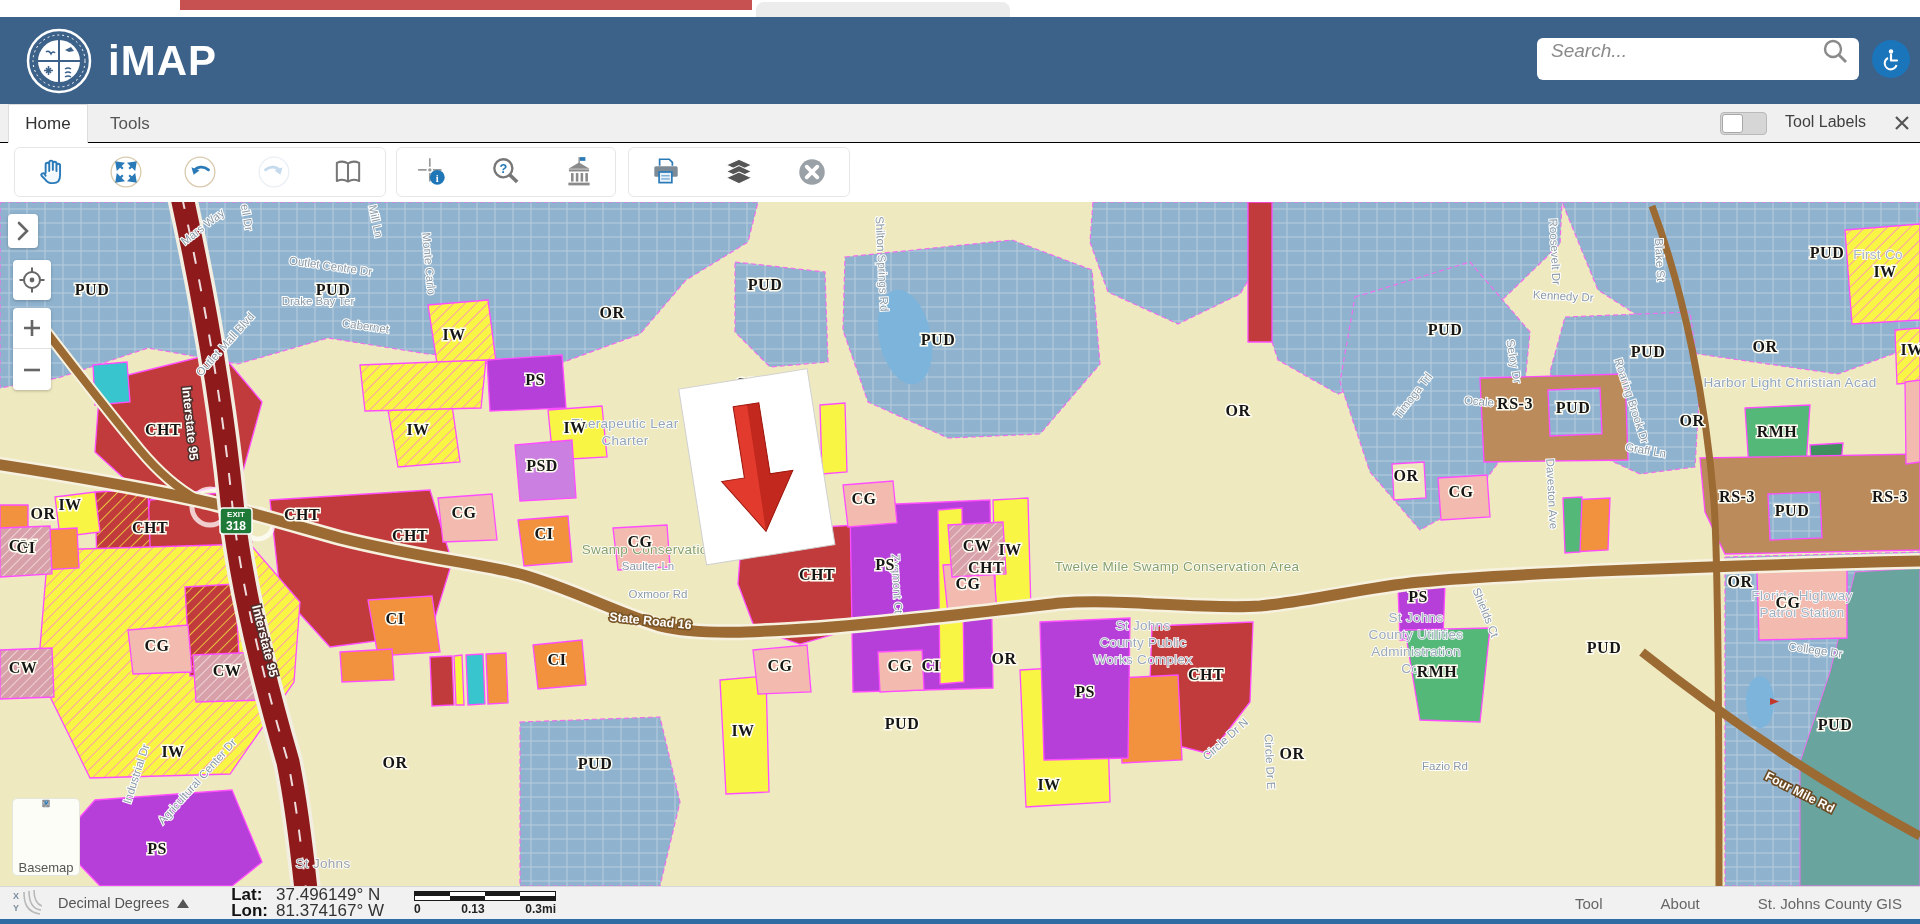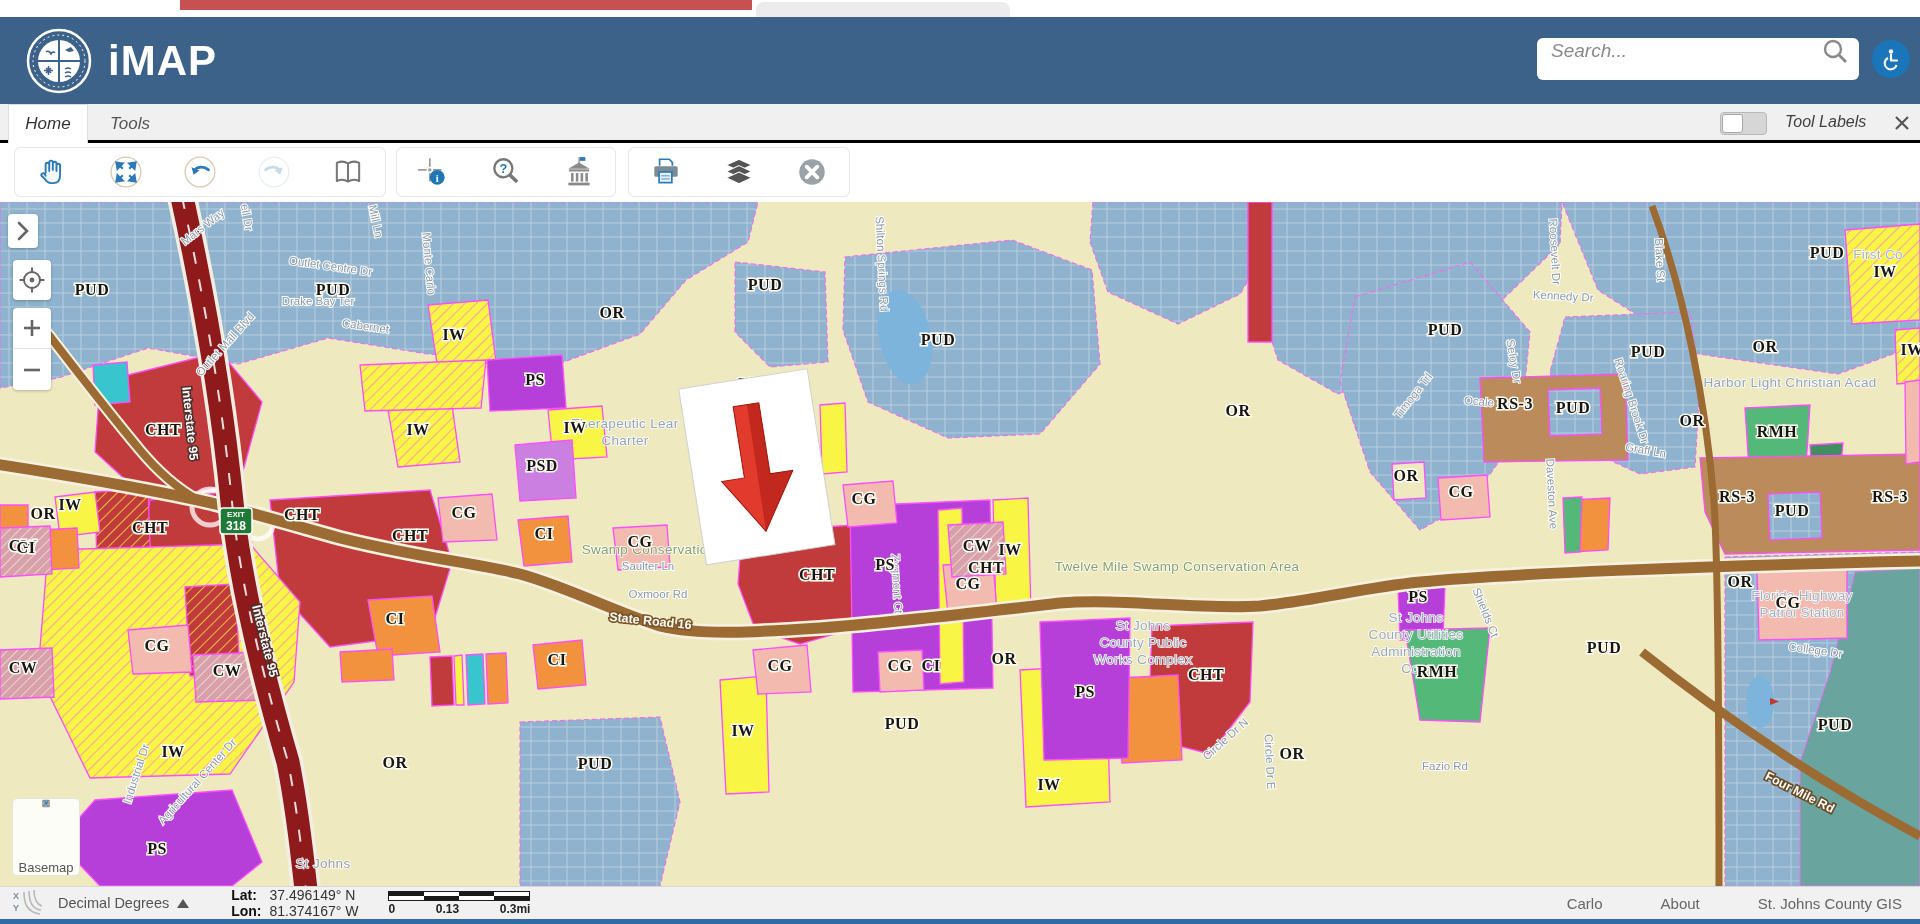--- a/index.html
+++ b/index.html
@@ -21,7 +21,7 @@
   #ada-btn { position:absolute; left:1872px; top:23px; width:38px; height:38px; border-radius:50%; background:#1b75bb; display:flex; align-items:center; justify-content:center; cursor:pointer; }
 
   
-  #tabbar { position:absolute; left:0; top:104px; width:1920px; height:39px; background:#f0f0f0; border-bottom:3px solid #000000;font-style:italic; }
+  #tabbar { position:absolute; left:0; top:104px; width:1920px; height:39px; background:#f0f0f0; border-bottom:1px solid #000000; }
   .tab { position:absolute; top:0; height:39px; display:flex; align-items:center; justify-content:center; font-size:17px; color:#555; cursor:pointer; padding:0 18px; }
   #tab-home { left:8px; width:80px; background:#fff; border:1px solid #ddd; border-bottom:none; color:#333; }
   #tab-tools { left:92px;text-align:right; }

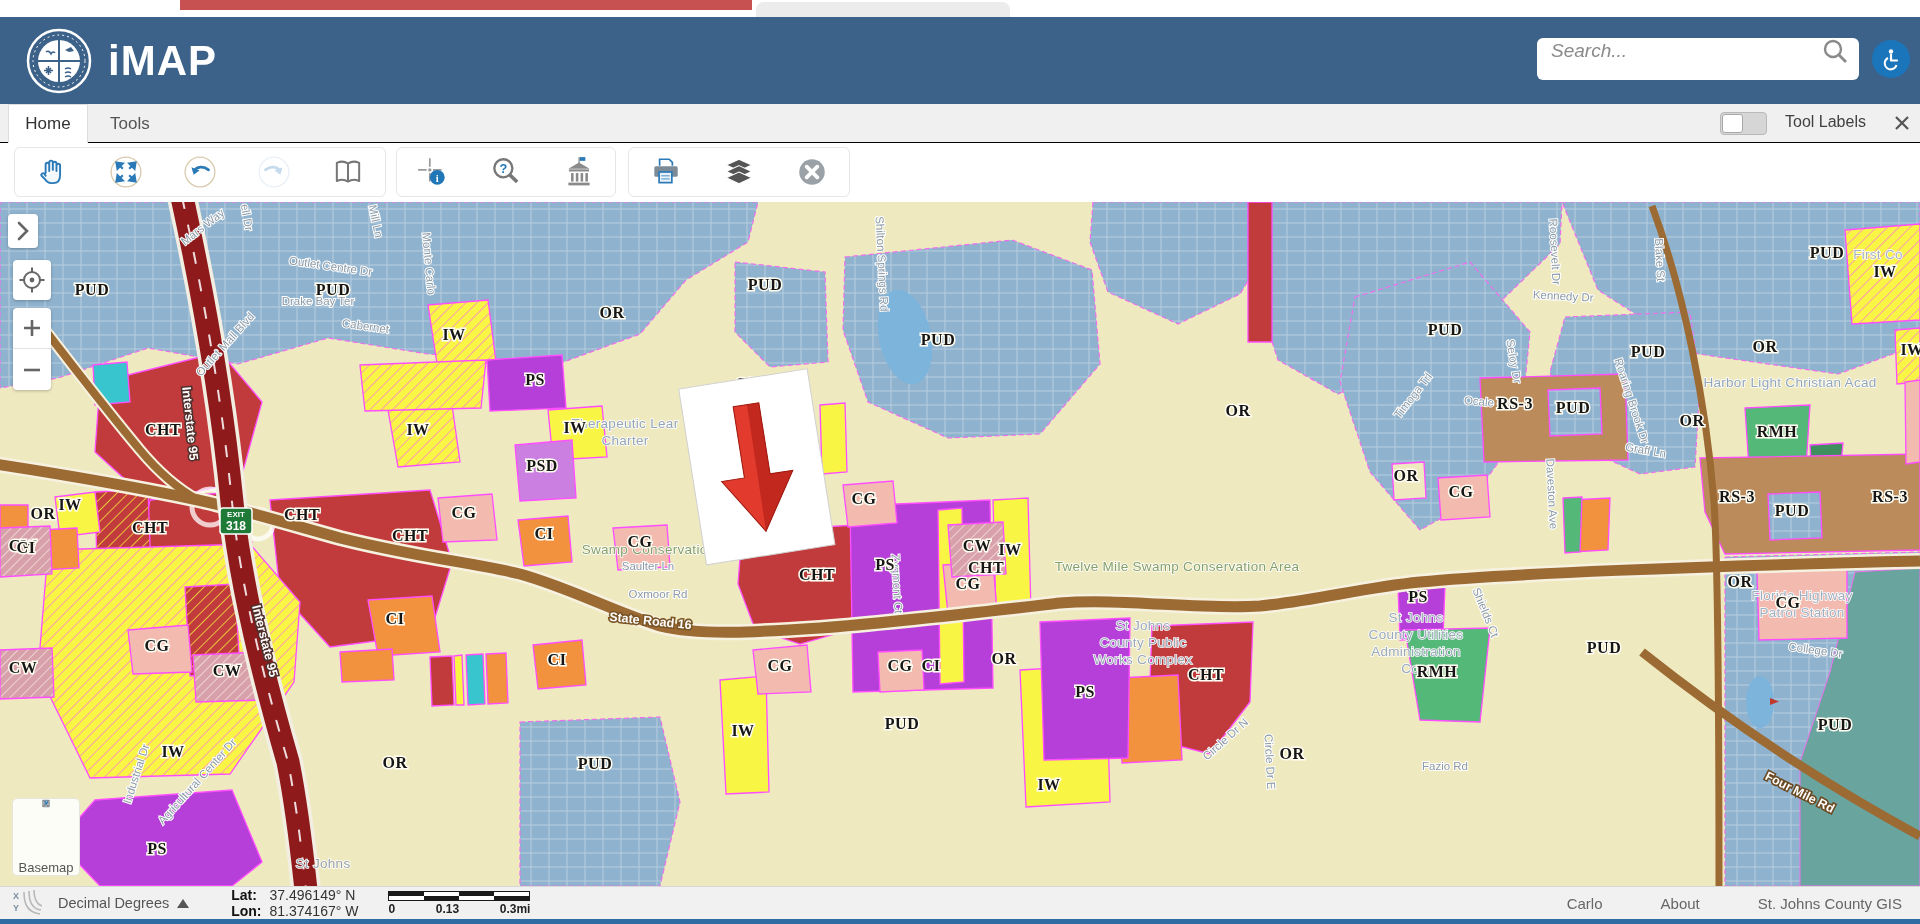--- a/index.html
+++ b/index.html
@@ -62,7 +62,7 @@
   #footer { position:absolute; left:0; top:886px; width:1920px; height:38px; background:#f1f1f1; border-top:1px solid #d7d7d7; border-bottom:5px solid #2e6ca3; display:flex; align-items:center; padding:0 18px 0 12px; }
   #coord-format { display:flex; align-items:center; margin-left:16px; font-size:14.5px; color:#555; cursor:pointer; }
   #coord-format .tri { width:0; height:0; border-left:6px solid transparent; border-right:6px solid transparent; border-bottom:9px solid #555; margin-left:8px; }
-  #latlon { margin-left:34px; font-size:14px; color:#333; line-height:14px; }
+  #latlon { margin-left:34px; font-size:17px; color:#333; line-height:14px; }
   #latlon b { color:#111; }
   #latlon td { padding:0 0 0 6px; }
   #scalebar { margin-left:28px; width:142px; }

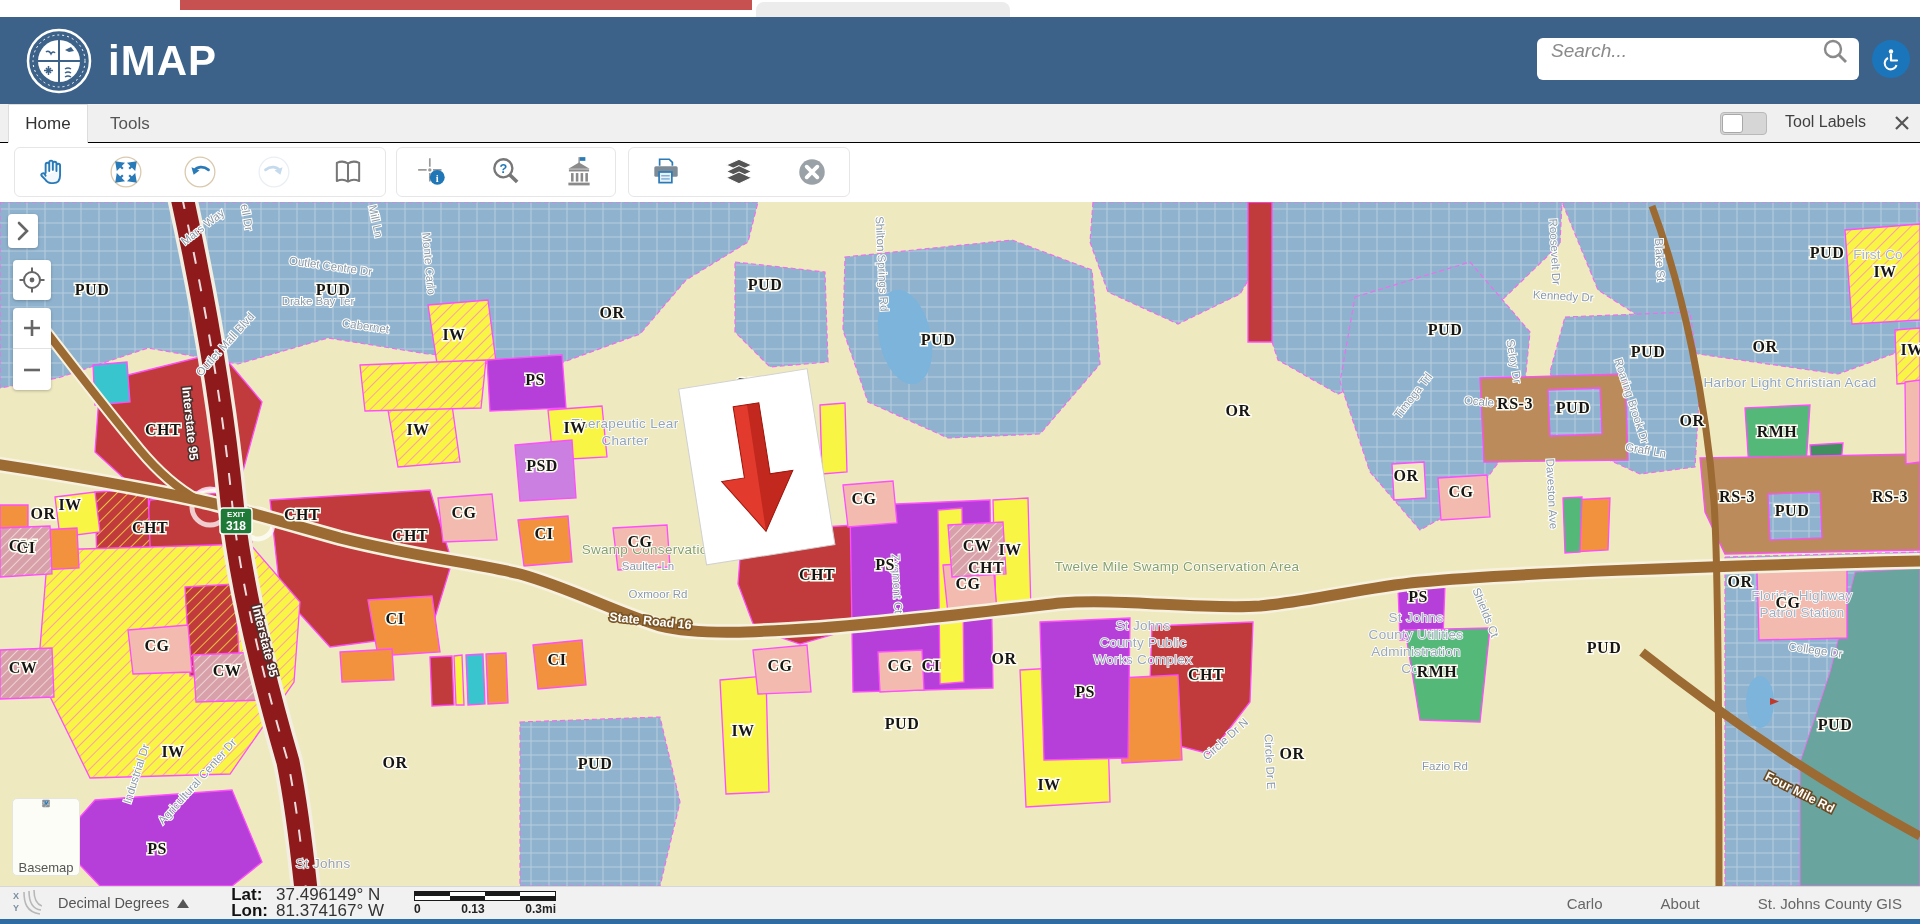--- a/index.html
+++ b/index.html
@@ -583,7 +583,7 @@
       </div>
     </div>
     <div id="footer-right">
-      <span class="link">Carlo</span>
+      <span class="link">Tool</span>
       <span class="link">About</span>
       <span>St. Johns County GIS</span>
     </div>

